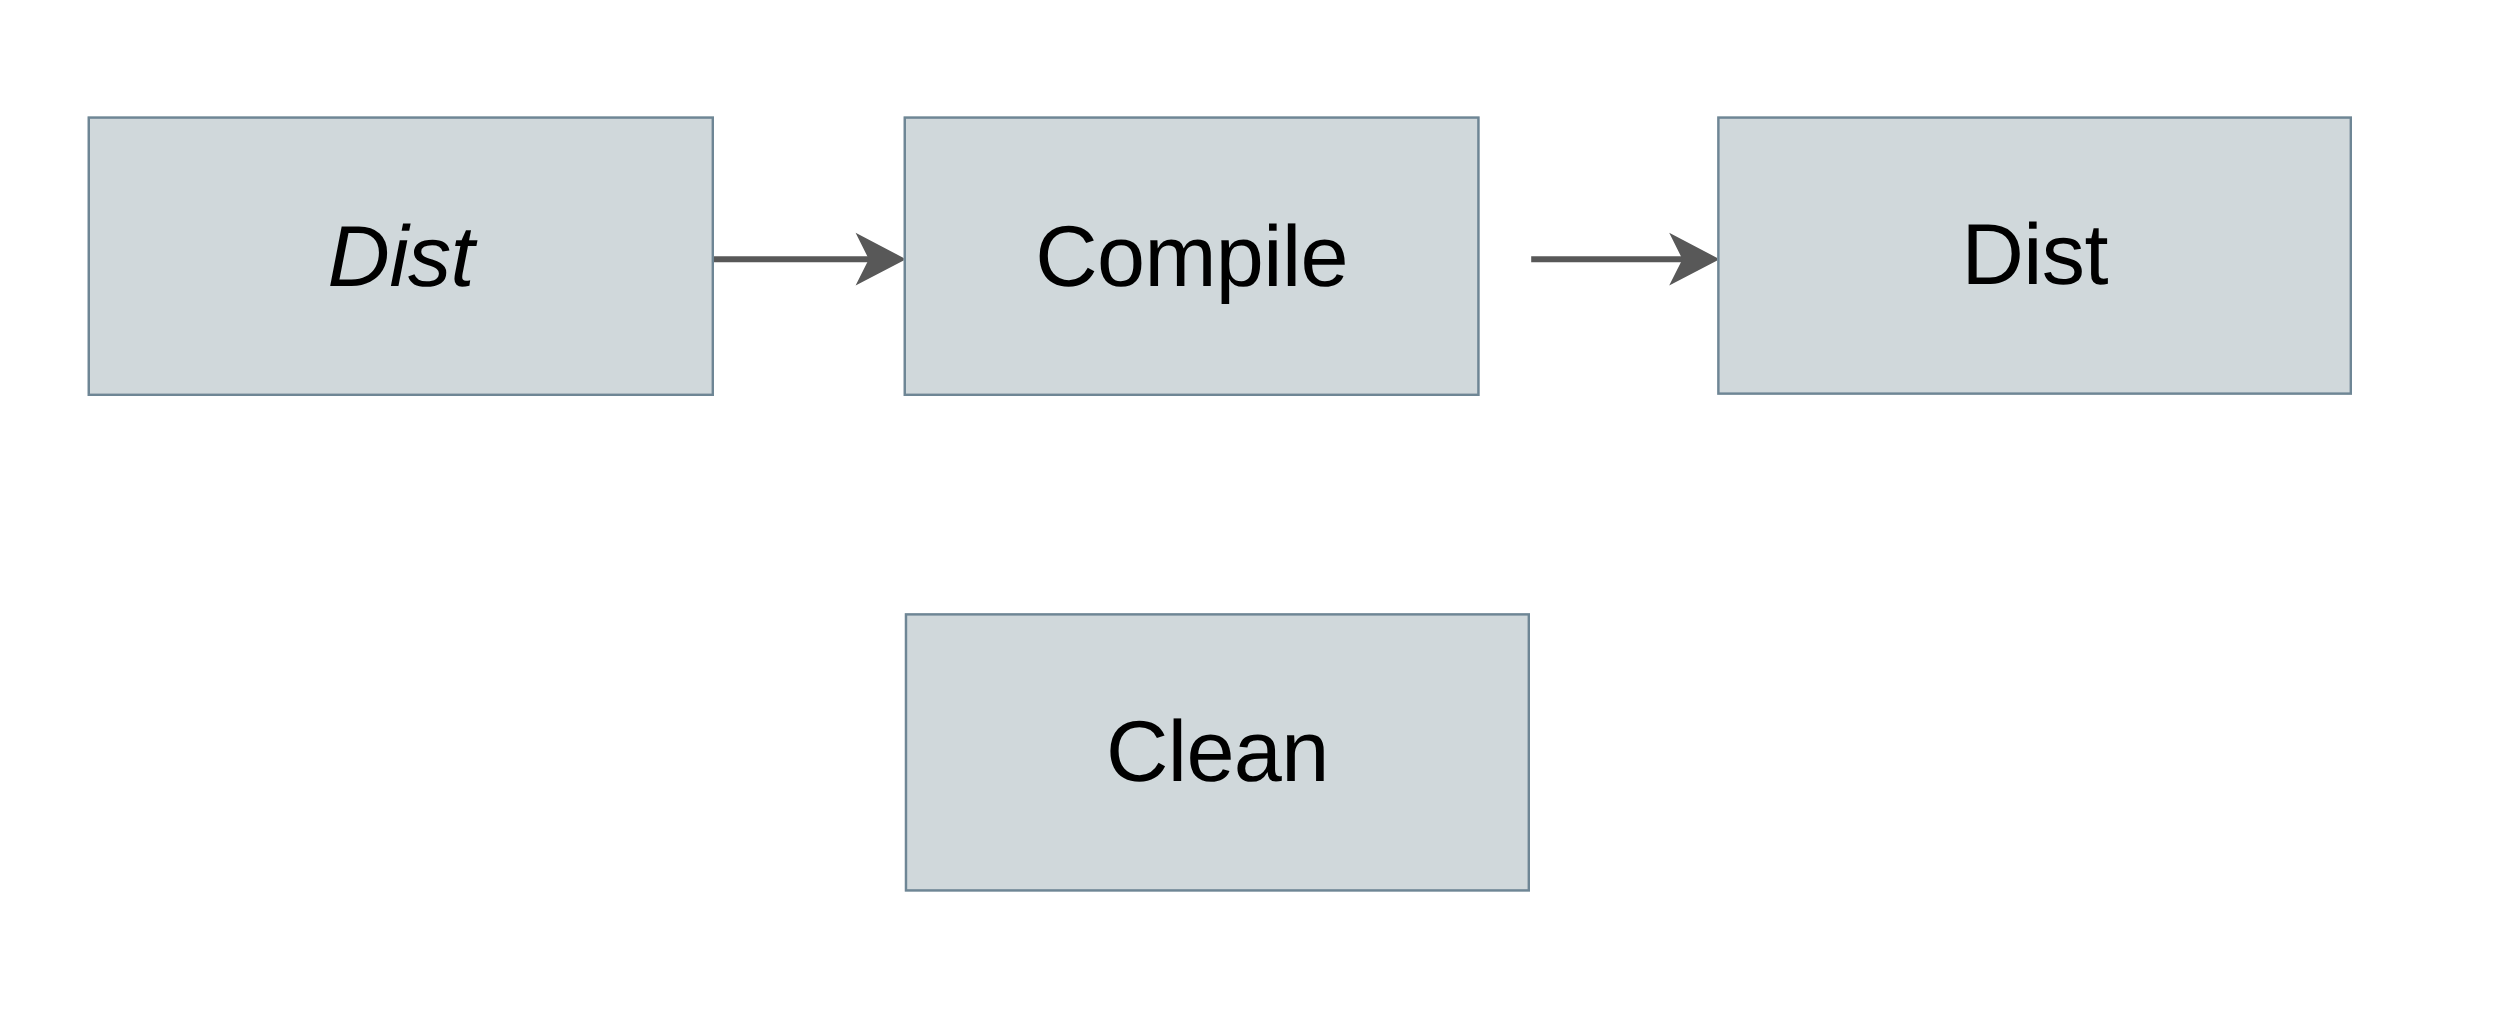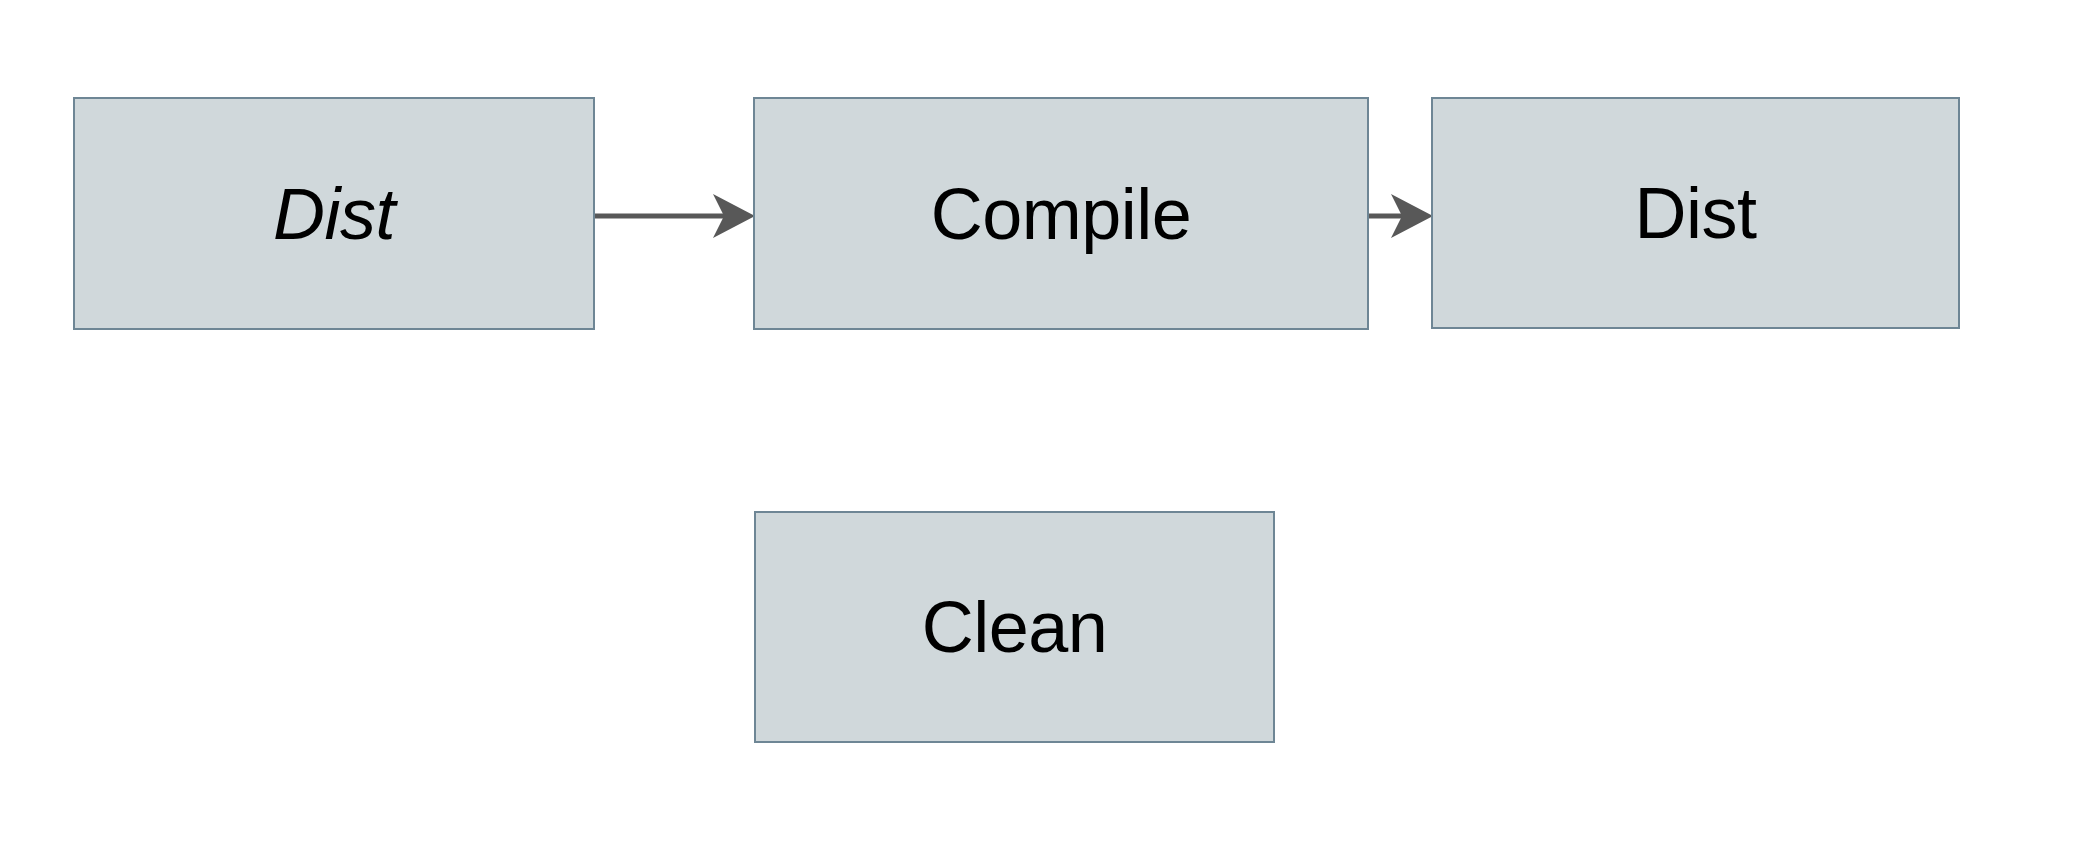--- a/index.html
+++ b/index.html
@@ -44,7 +44,7 @@
 
   
   #node-dist    { left: 73px;   top: 97px;  width: 522px; height: 233px; font-style: italic; }
-  #node-compile { left: 753px;  top: 97px;  width: 616px; height: 233px; }
+  #node-compile { left: 753px;  top: 97px;  width: 480px; height: 233px; }
   #node-init    { left: 1431px; top: 97px;  width: 529px; height: 232px; }
   #node-clean   { left: 754px;  top: 511px; width: 521px; height: 232px; }
 

